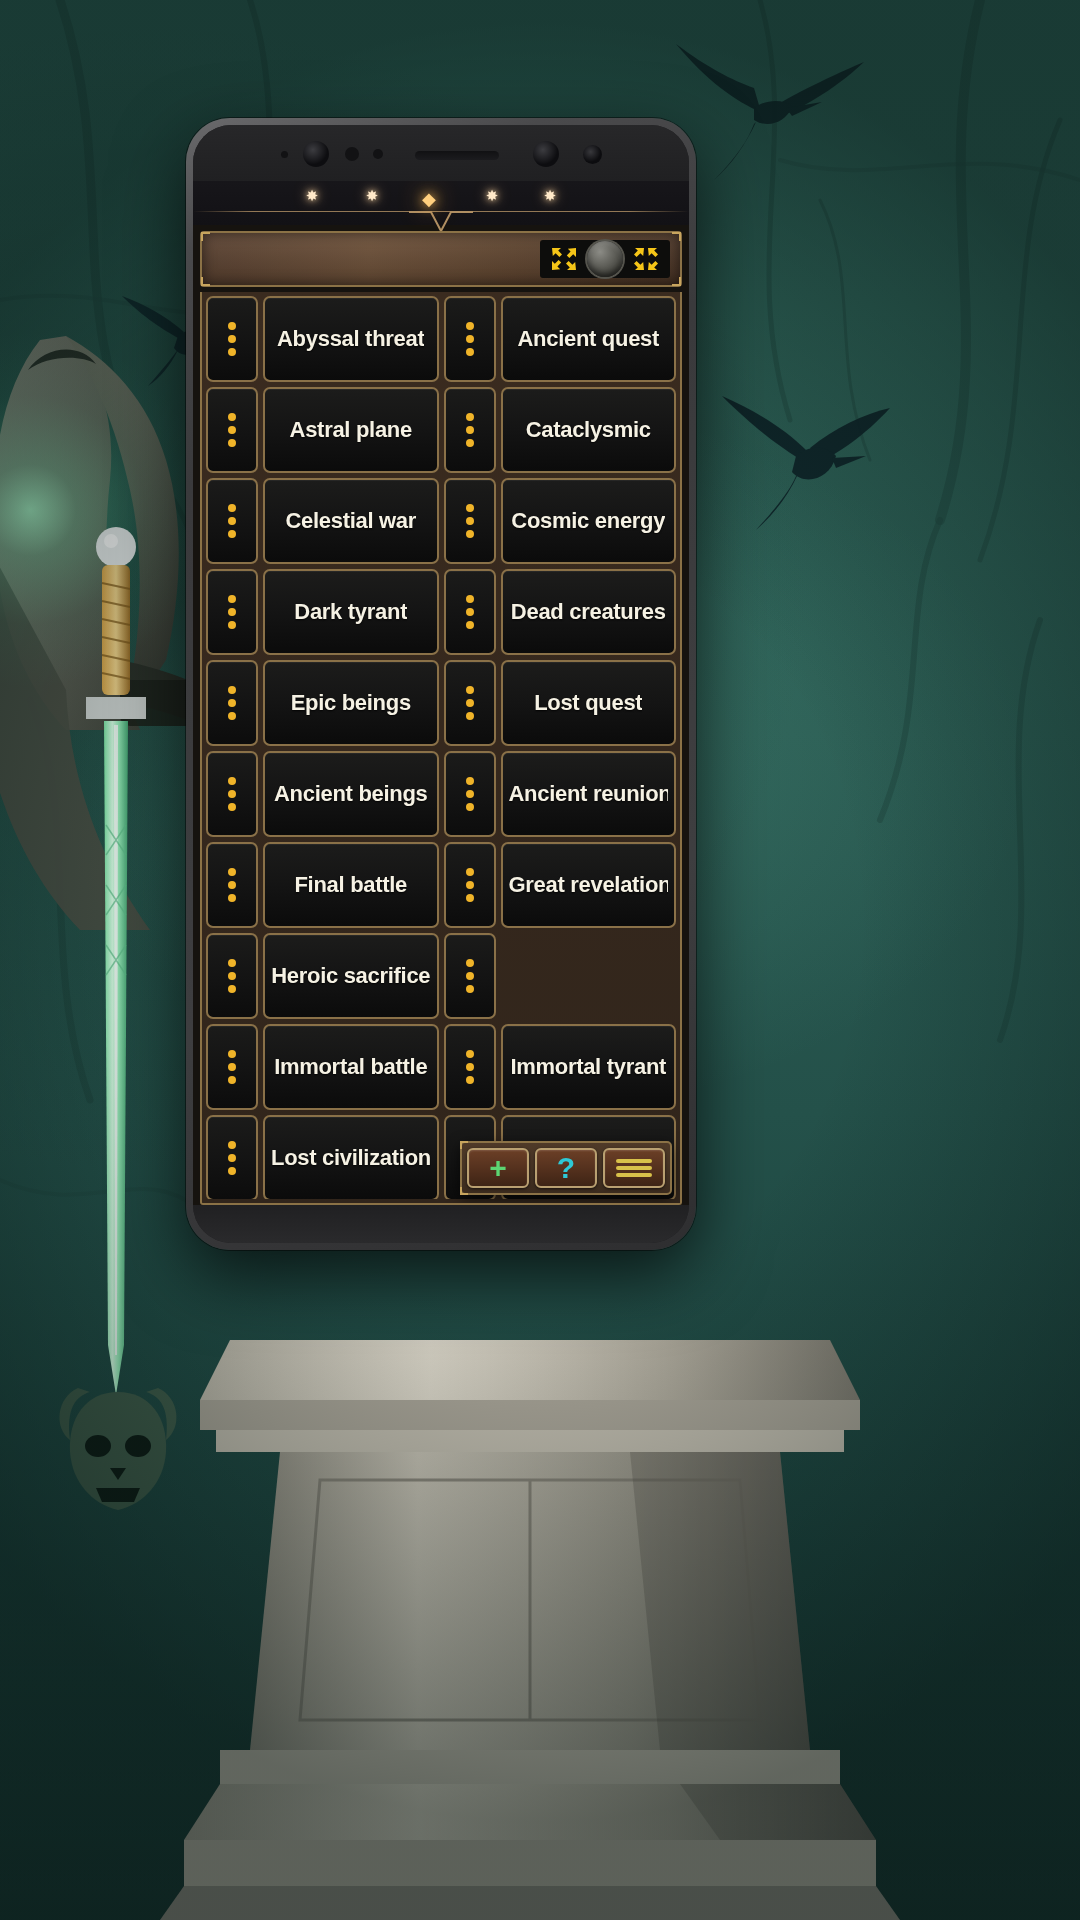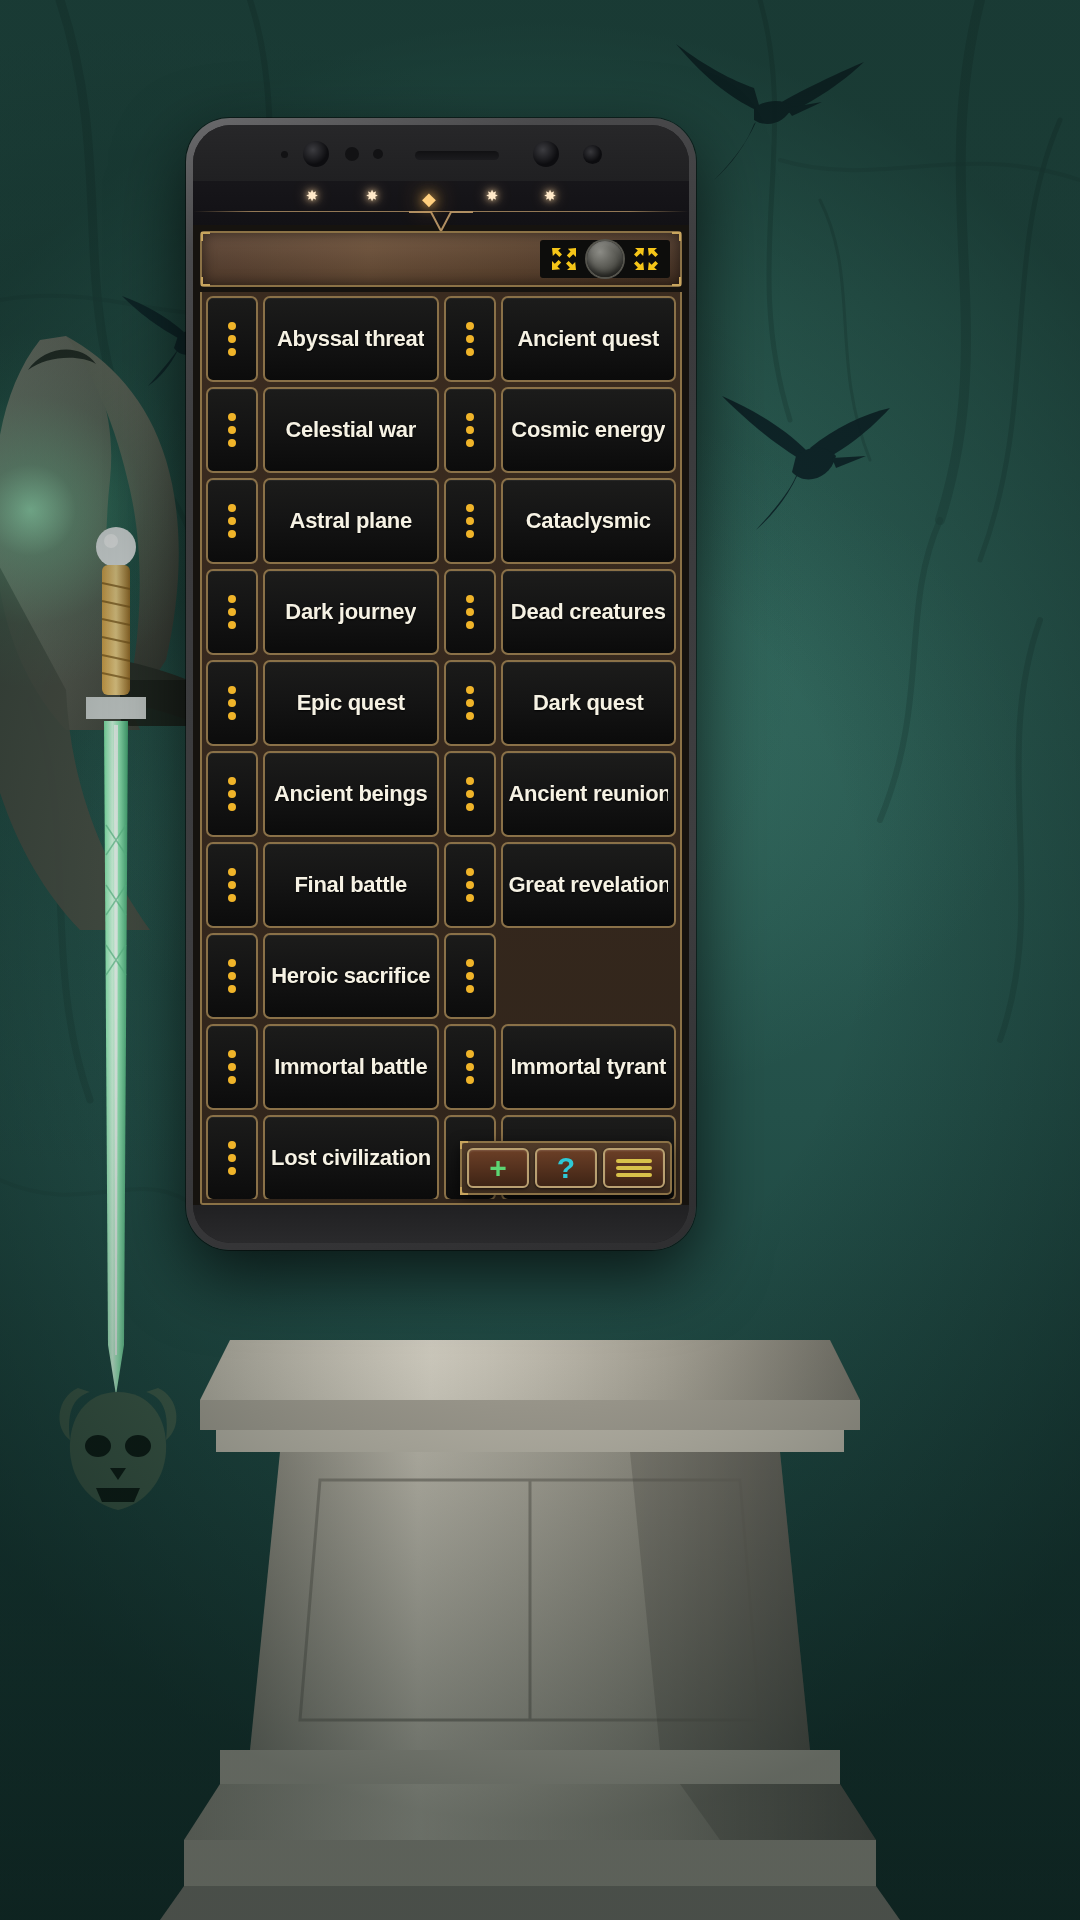--- a/index.html
+++ b/index.html
@@ -537,6 +537,32 @@
                     </div>
                   </div>
                   <div class="label-box">
+                    <span>Astral plane</span>
+                  </div>
+                </div>
+                <div class="cell">
+                  <div class="handle">
+                    <div class="dots">
+                      <i></i>
+                      <i></i>
+                      <i></i>
+                    </div>
+                  </div>
+                  <div class="label-box">
+                    <span>Cataclysmic</span>
+                  </div>
+                </div>
+              </div>
+              <div class="row">
+                <div class="cell">
+                  <div class="handle">
+                    <div class="dots">
+                      <i></i>
+                      <i></i>
+                      <i></i>
+                    </div>
+                  </div>
+                  <div class="label-box">
                     <span>Celestial war</span>
                   </div>
                 </div>
@@ -550,32 +576,6 @@
                   </div>
                   <div class="label-box">
                     <span>Cosmic energy</span>
-                  </div>
-                </div>
-              </div>
-              <div class="row">
-                <div class="cell">
-                  <div class="handle">
-                    <div class="dots">
-                      <i></i>
-                      <i></i>
-                      <i></i>
-                    </div>
-                  </div>
-                  <div class="label-box">
-                    <span>Astral plane</span>
-                  </div>
-                </div>
-                <div class="cell">
-                  <div class="handle">
-                    <div class="dots">
-                      <i></i>
-                      <i></i>
-                      <i></i>
-                    </div>
-                  </div>
-                  <div class="label-box">
-                    <span>Cataclysmic</span>
                   </div>
                 </div>
               </div>

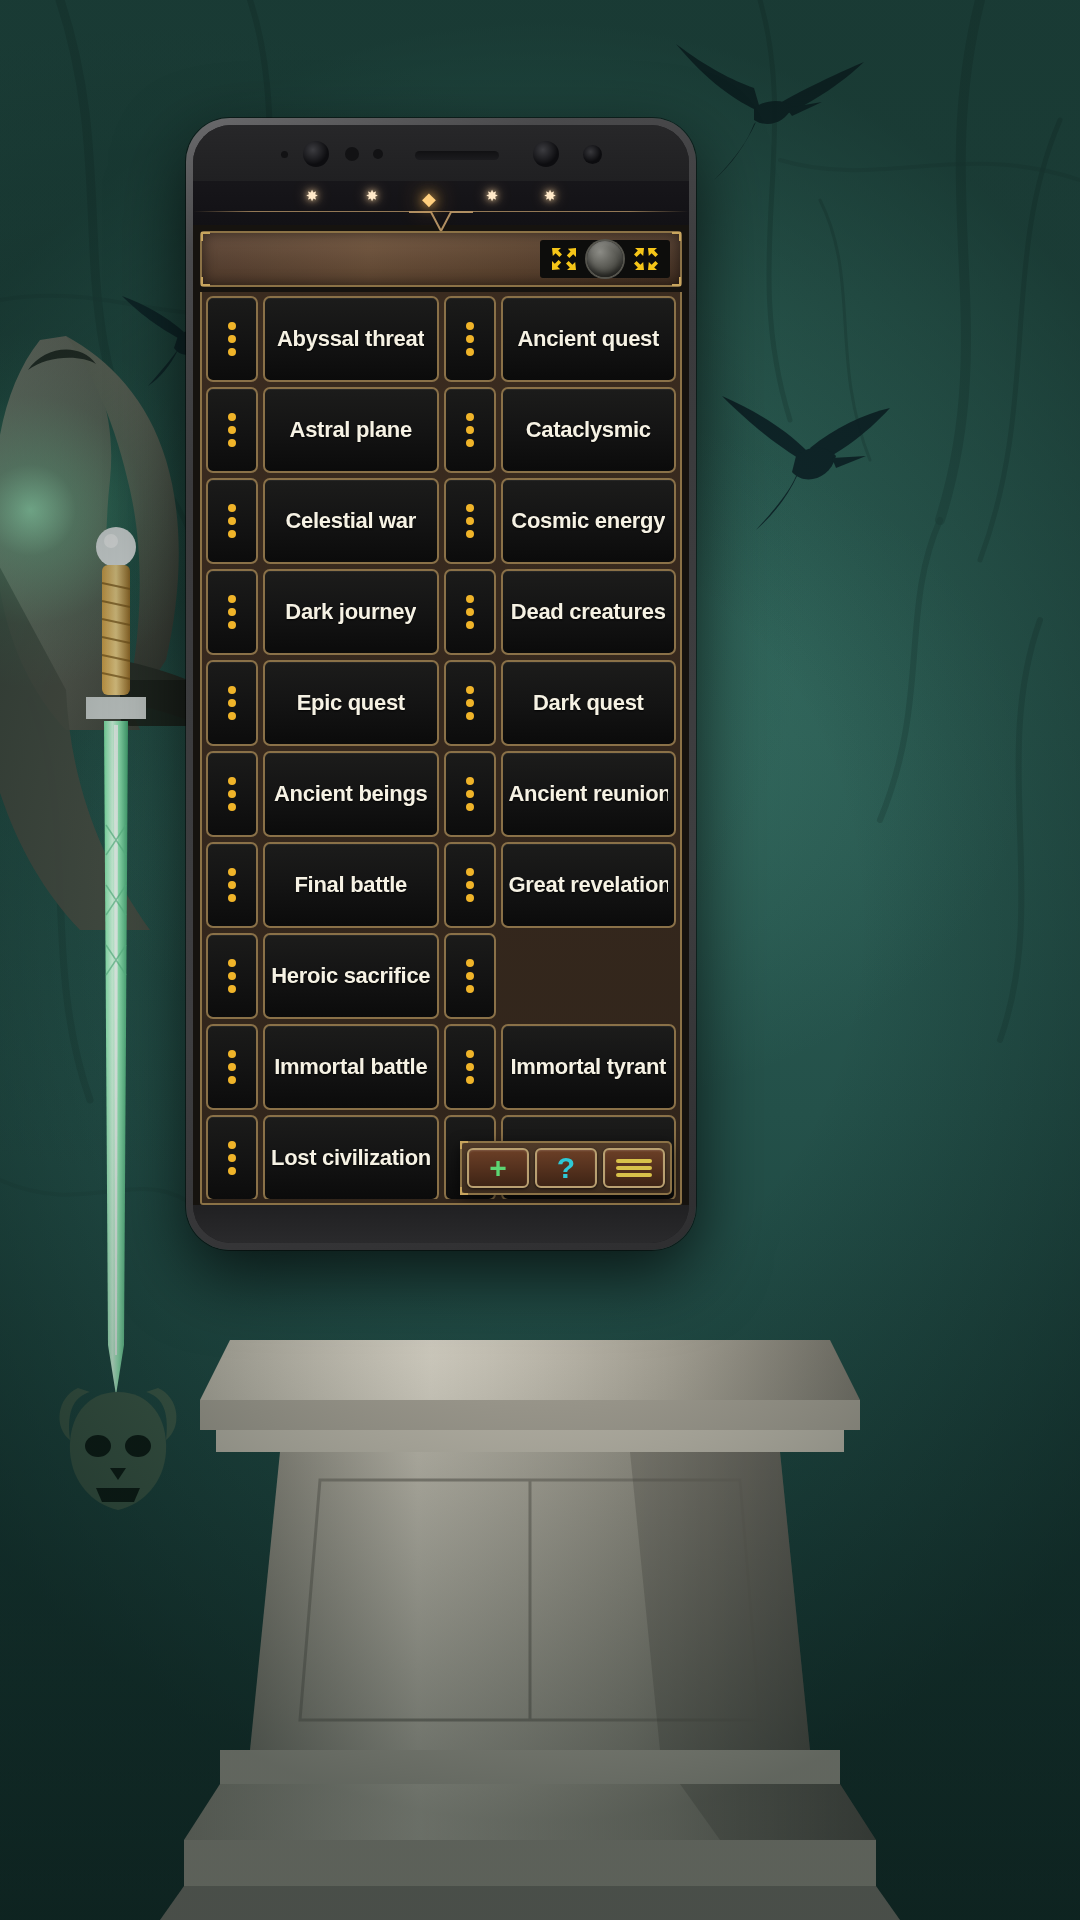--- a/index.html
+++ b/index.html
@@ -589,7 +589,7 @@
                     </div>
                   </div>
                   <div class="label-box">
-                    <span>Dark journey</span>
+                    <span>Dark tyrant</span>
                   </div>
                 </div>
                 <div class="cell">

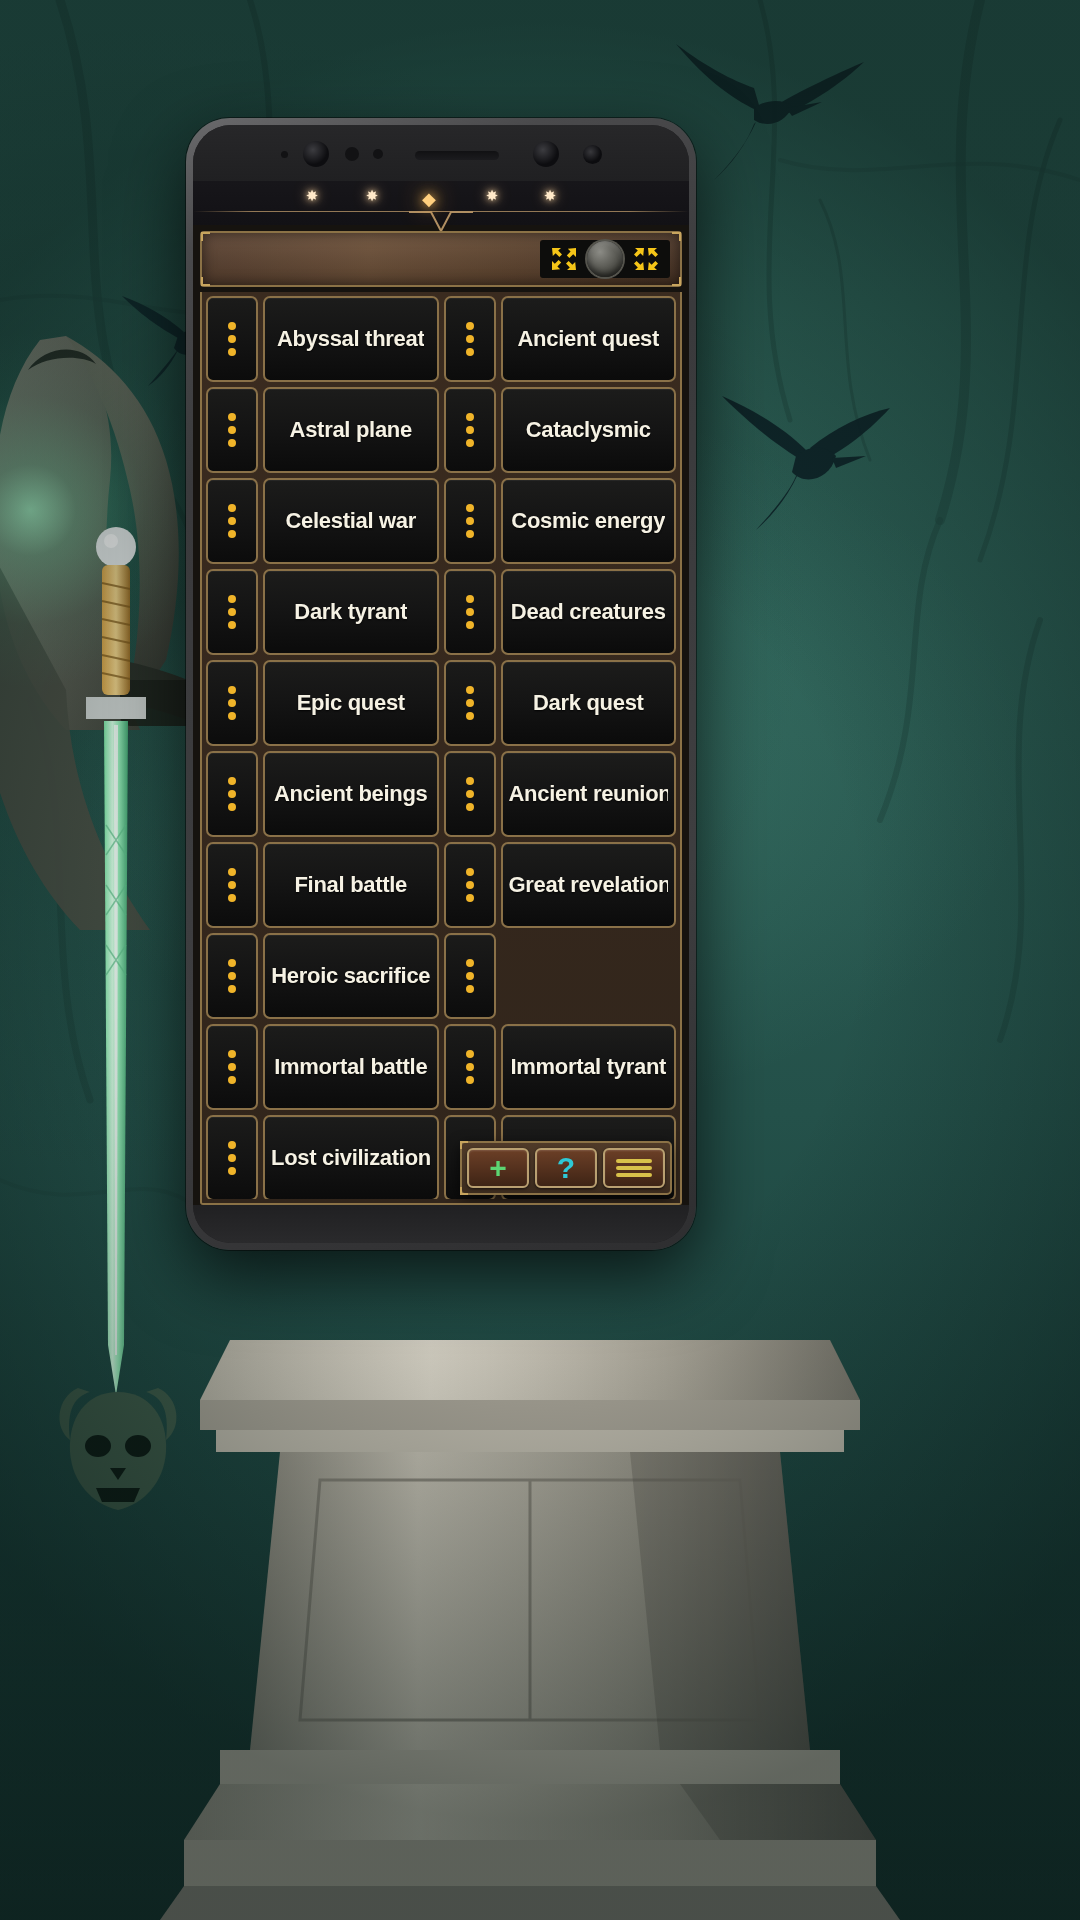--- a/index.html
+++ b/index.html
@@ -615,7 +615,7 @@
                     </div>
                   </div>
                   <div class="label-box">
-                    <span>Epic quest</span>
+                    <span>Epic beings</span>
                   </div>
                 </div>
                 <div class="cell">

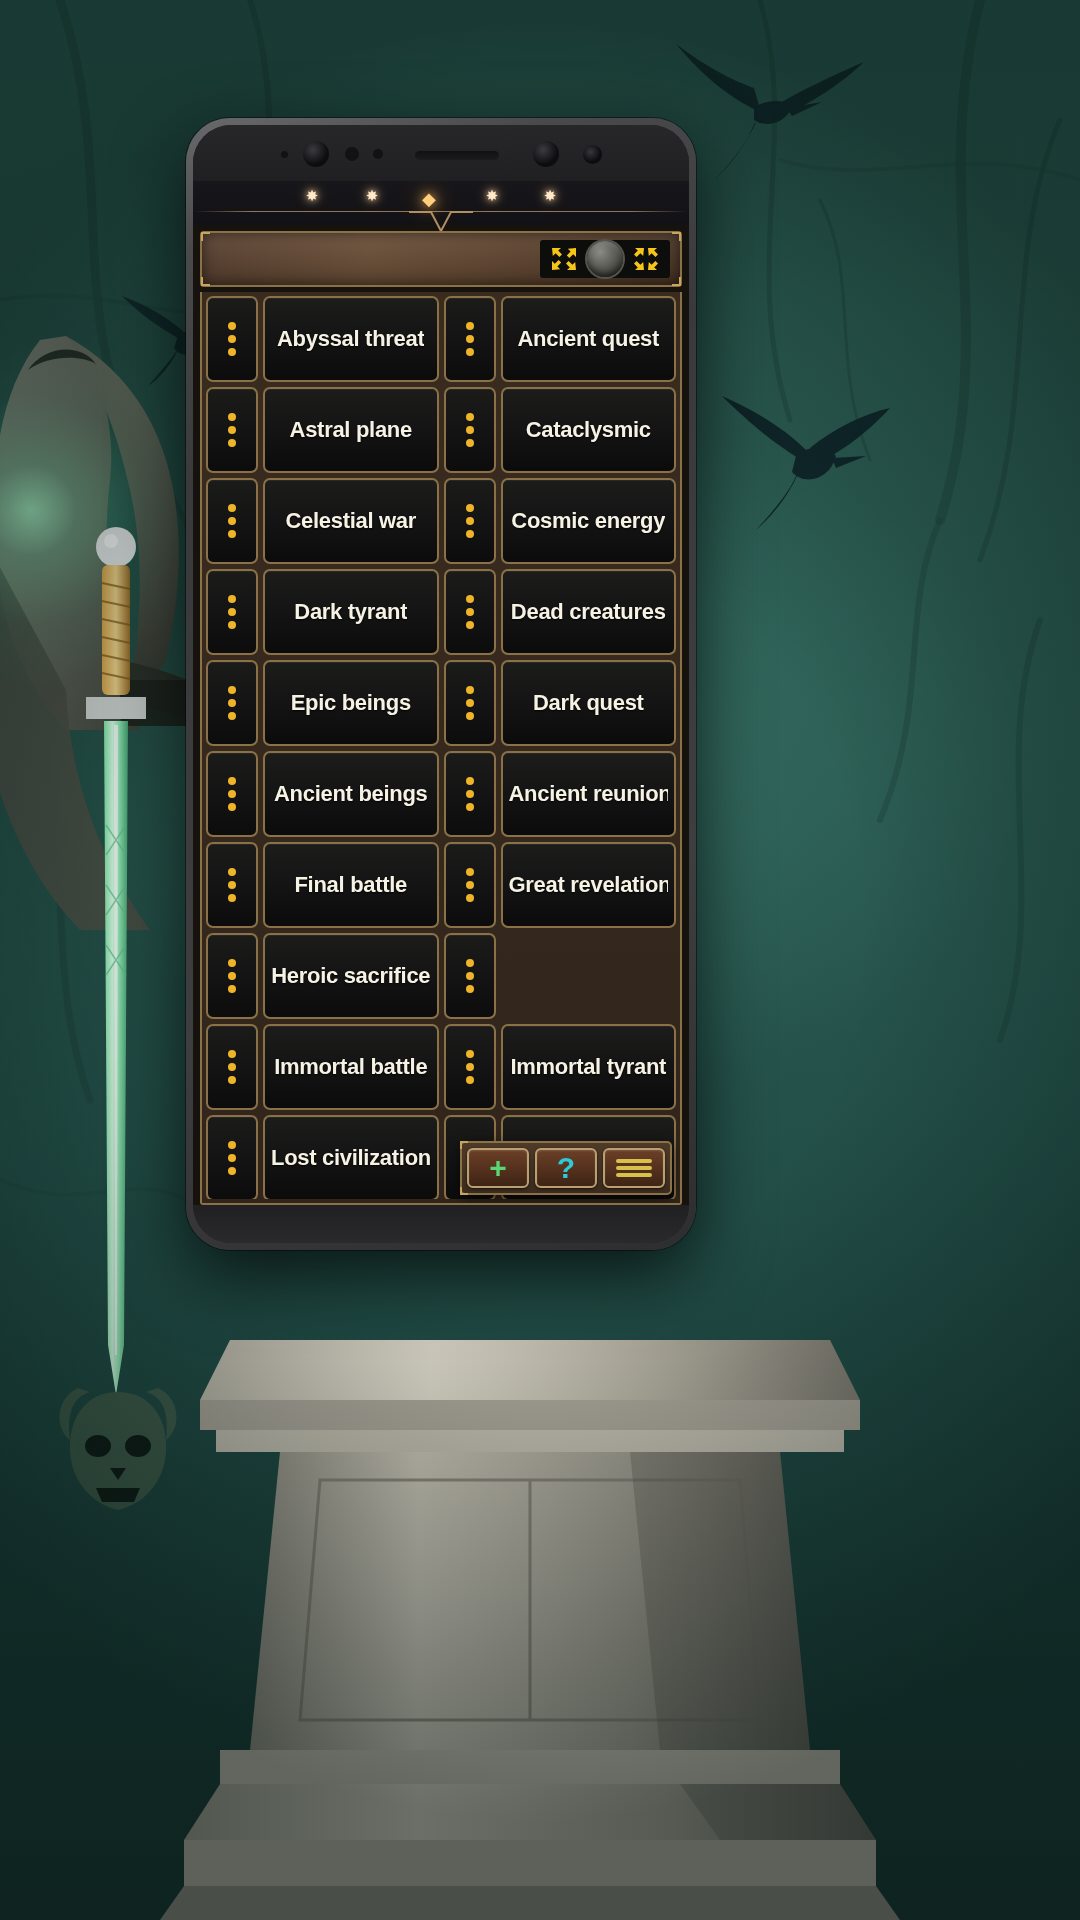--- a/index.html
+++ b/index.html
@@ -627,7 +627,7 @@
                     </div>
                   </div>
                   <div class="label-box">
-                    <span>Dark quest</span>
+                    <span>Lost quest</span>
                   </div>
                 </div>
               </div>

